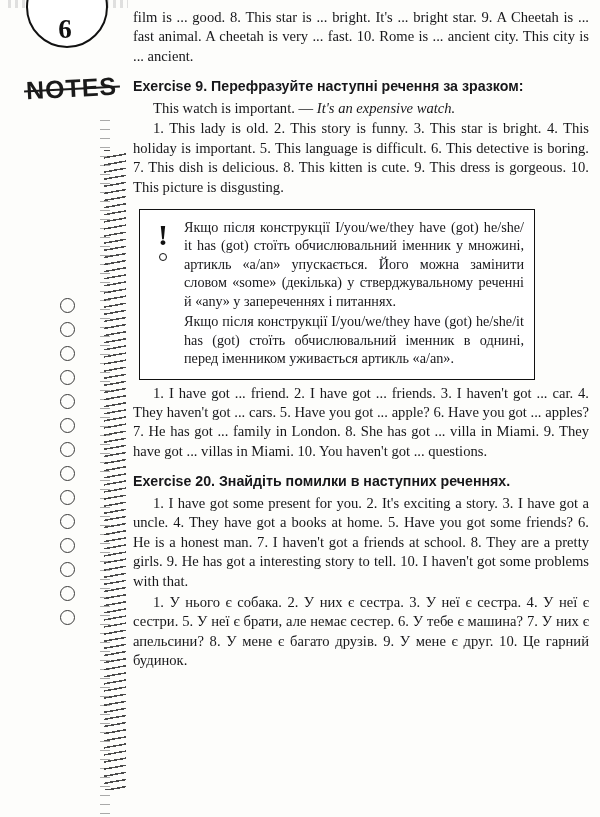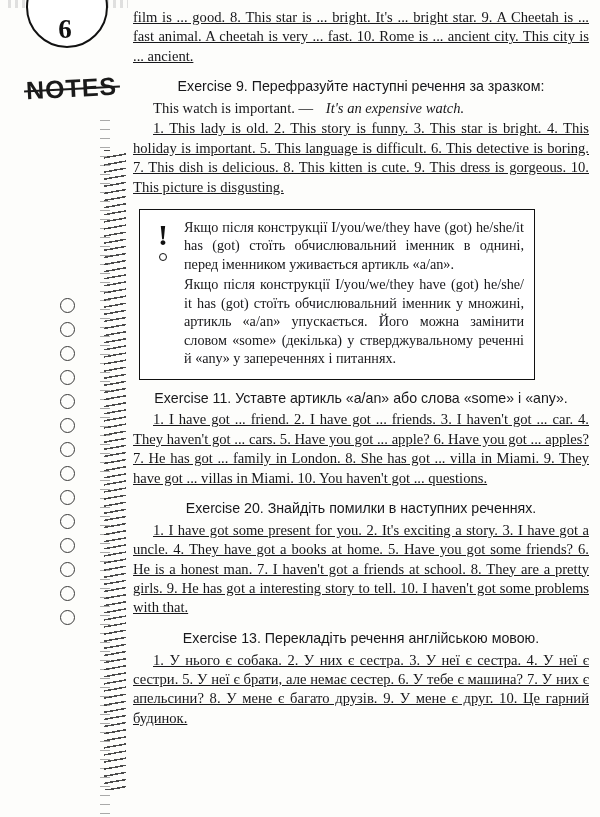--- a/index.html
+++ b/index.html
@@ -135,7 +135,6 @@
     margin: 0 0 2px 0;
     text-align: justify;
     text-justify: inter-word;
-    text-decoration: underline;
   }
   .para.indent {
     text-indent: 20px;

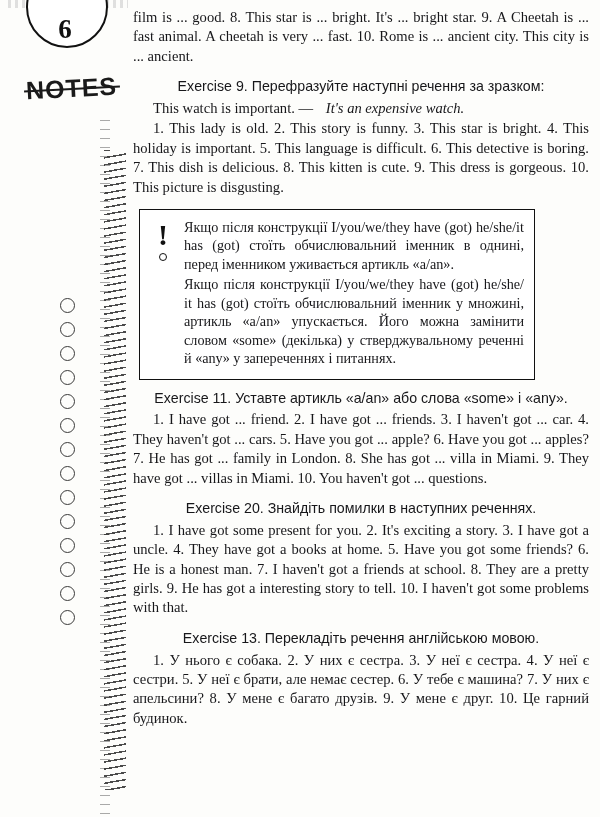--- a/index.html
+++ b/index.html
@@ -141,11 +141,11 @@
   }
   .ex-head {
     font-family: "Liberation Sans", sans-serif;
-    font-weight: normal;
+    font-weight: bold;
     font-size: 14.2px;
     margin: 12px 0 3px 0;
     line-height: 1.25;
-    text-align: center;
+    text-align: left;
   }
   .ex-head.tight {
     margin-top: 10px;

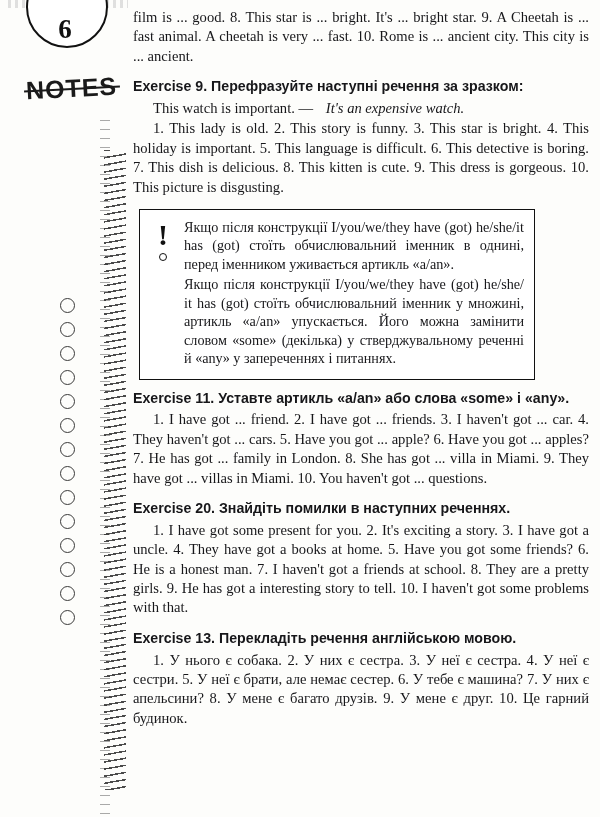--- a/index.html
+++ b/index.html
@@ -156,7 +156,6 @@
   }
   .sample i {
     font-style: italic;
-    margin-left: 9px;
   }
 
   

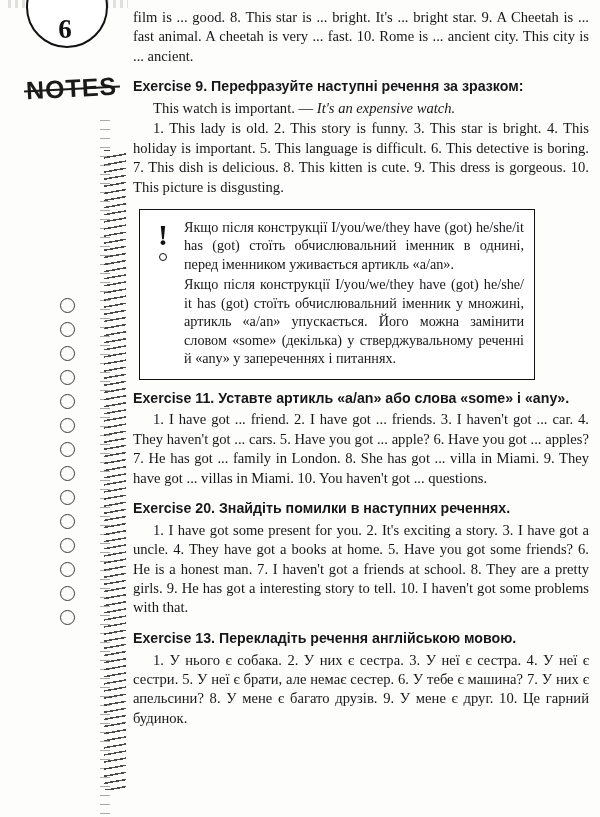--- a/index.html
+++ b/index.html
@@ -237,8 +237,8 @@
 
     <div class="rule-box">
       <div class="excl-mark">!<span class="dot"></span></div>
+      <p class="rule-p">Якщо після конструкції I/you/we/they have (got) he/she/ it has (got) стоїть обчислювальний іменник у множині, артикль «a/an» упускається. Його можна замінити словом «some» (декілька) у стверджувальному реченні й «any» у запереченнях і питаннях.</p>
       <p class="rule-p">Якщо після конструкції I/you/we/they have (got) he/she/it has (got) стоїть обчислювальний іменник в однині, перед іменником уживається артикль «a/an».</p>
-      <p class="rule-p">Якщо після конструкції I/you/we/they have (got) he/she/ it has (got) стоїть обчислювальний іменник у множині, артикль «a/an» упускається. Його можна замінити словом «some» (декілька) у стверджувальному реченні й «any» у запереченнях і питаннях.</p>
     </div>
 
     <div class="ex-head tight">Exercise 11. Уставте артикль «a/an» або слова «some» і «any».</div>

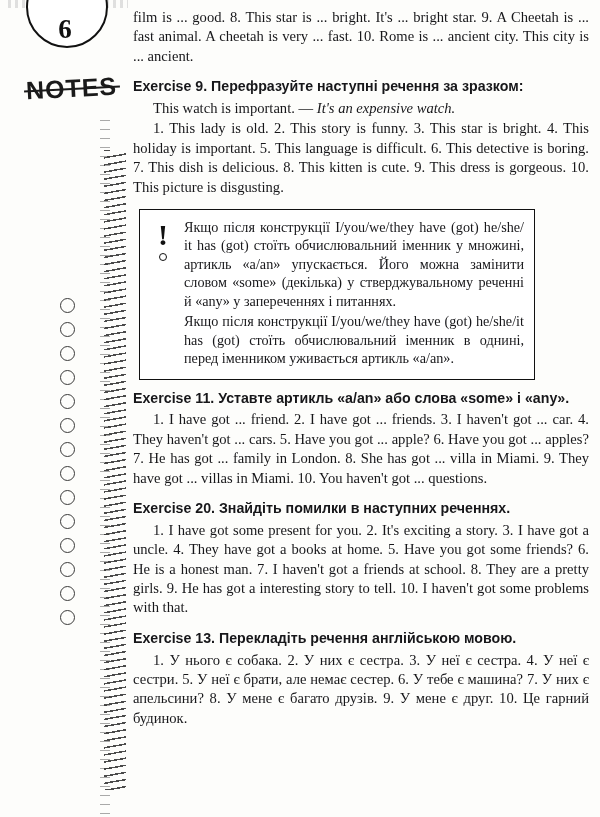--- a/index.html
+++ b/index.html
@@ -241,7 +241,6 @@
       <p class="rule-p">Якщо після конструкції I/you/we/they have (got) he/she/it has (got) стоїть обчислювальний іменник в однині, перед іменником уживається артикль «a/an».</p>
     </div>
 
-    <div class="ex-head tight">Exercise 11. Уставте артикль «a/an» або слова «some» і «any».</div>
     <p class="para indent">1. I have got ... friend. 2. I have got ... friends. 3. I haven't got ... car. 4. They haven't got ... cars. 5. Have you got ... apple? 6. Have you got ... apples? 7. He has got ... family in London. 8. She has got ... villa in Miami. 9. They have got ... villas in Miami. 10. You haven't got ... questions.</p>
 
     <div class="ex-head">Exercise 20. Знайдіть помилки в наступних реченнях.</div>

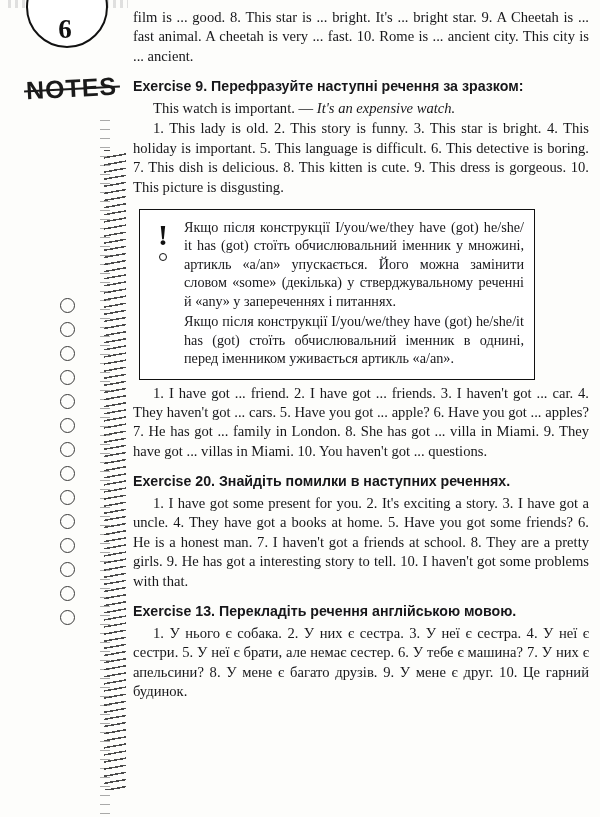--- a/index.html
+++ b/index.html
@@ -246,7 +246,6 @@
     <div class="ex-head">Exercise 20. Знайдіть помилки в наступних реченнях.</div>
     <p class="para indent">1. I have got some present for you. 2. It's exciting a story. 3. I have got a uncle. 4. They have got a books at home. 5. Have you got some friends? 6. He is a honest man. 7. I haven't got a friends at school. 8. They are a pretty girls. 9. He has got a interesting story to tell. 10. I haven't got some problems with that.</p>
 
-    <div class="ex-head">Exercise 13. Перекладіть речення англійською мовою.</div>
     <p class="para indent">1. У нього є собака. 2. У них є сестра. 3. У неї є сестра. 4. У неї є сестри. 5. У неї є брати, але немає сестер. 6. У тебе є машина? 7. У них є апельсини? 8. У мене є багато друзів. 9. У мене є друг. 10. Це гарний будинок.</p>
 
   </div>

